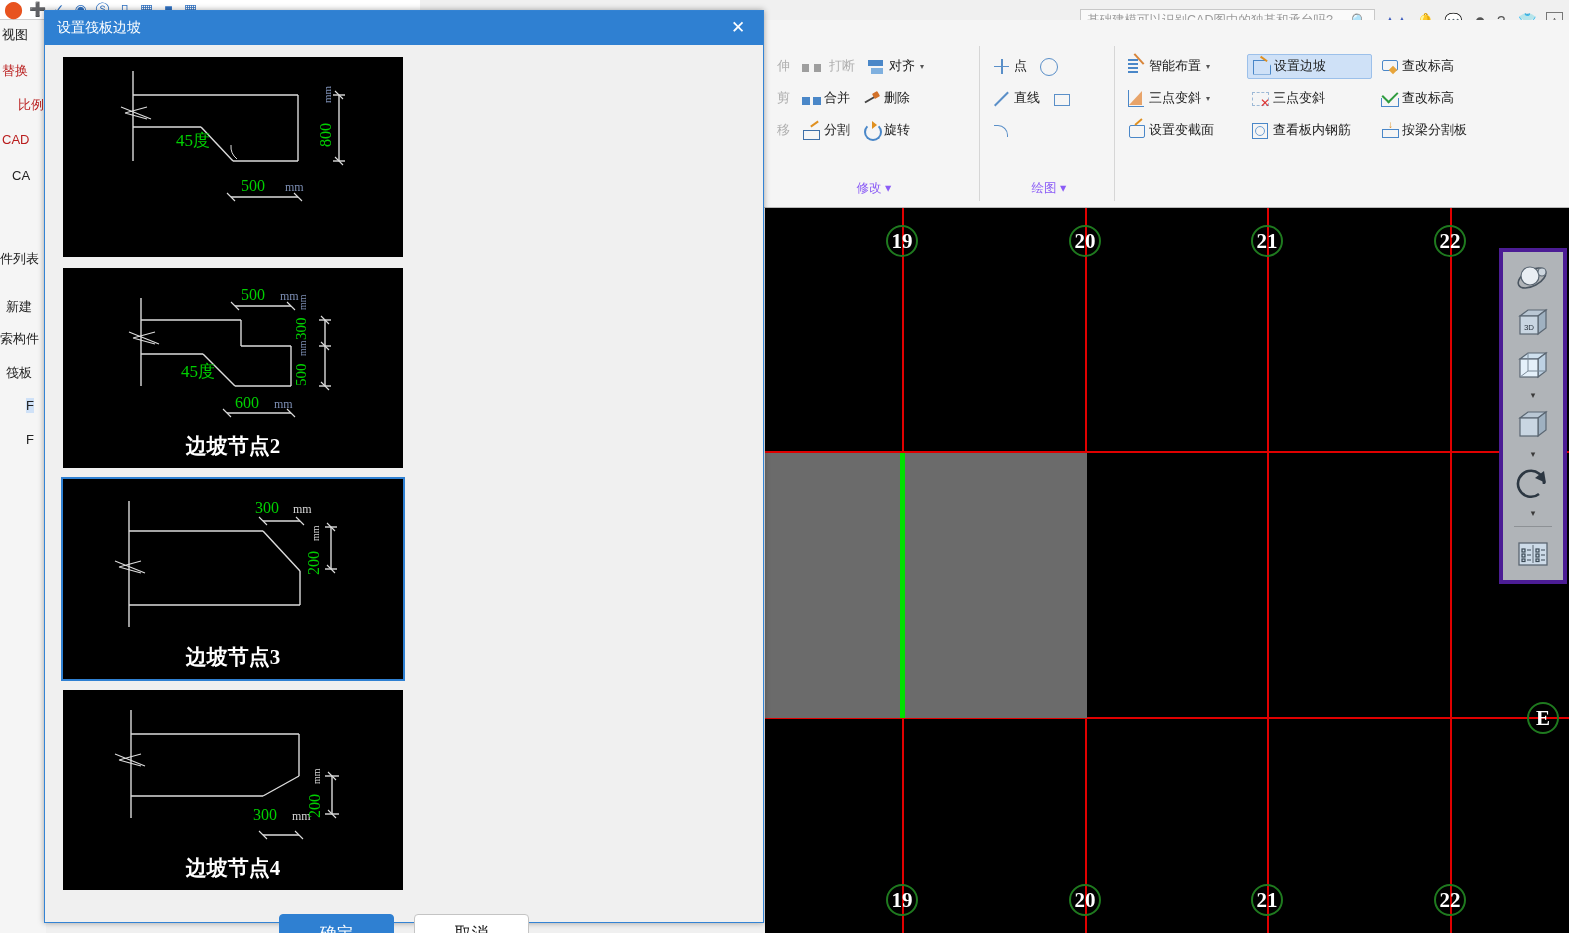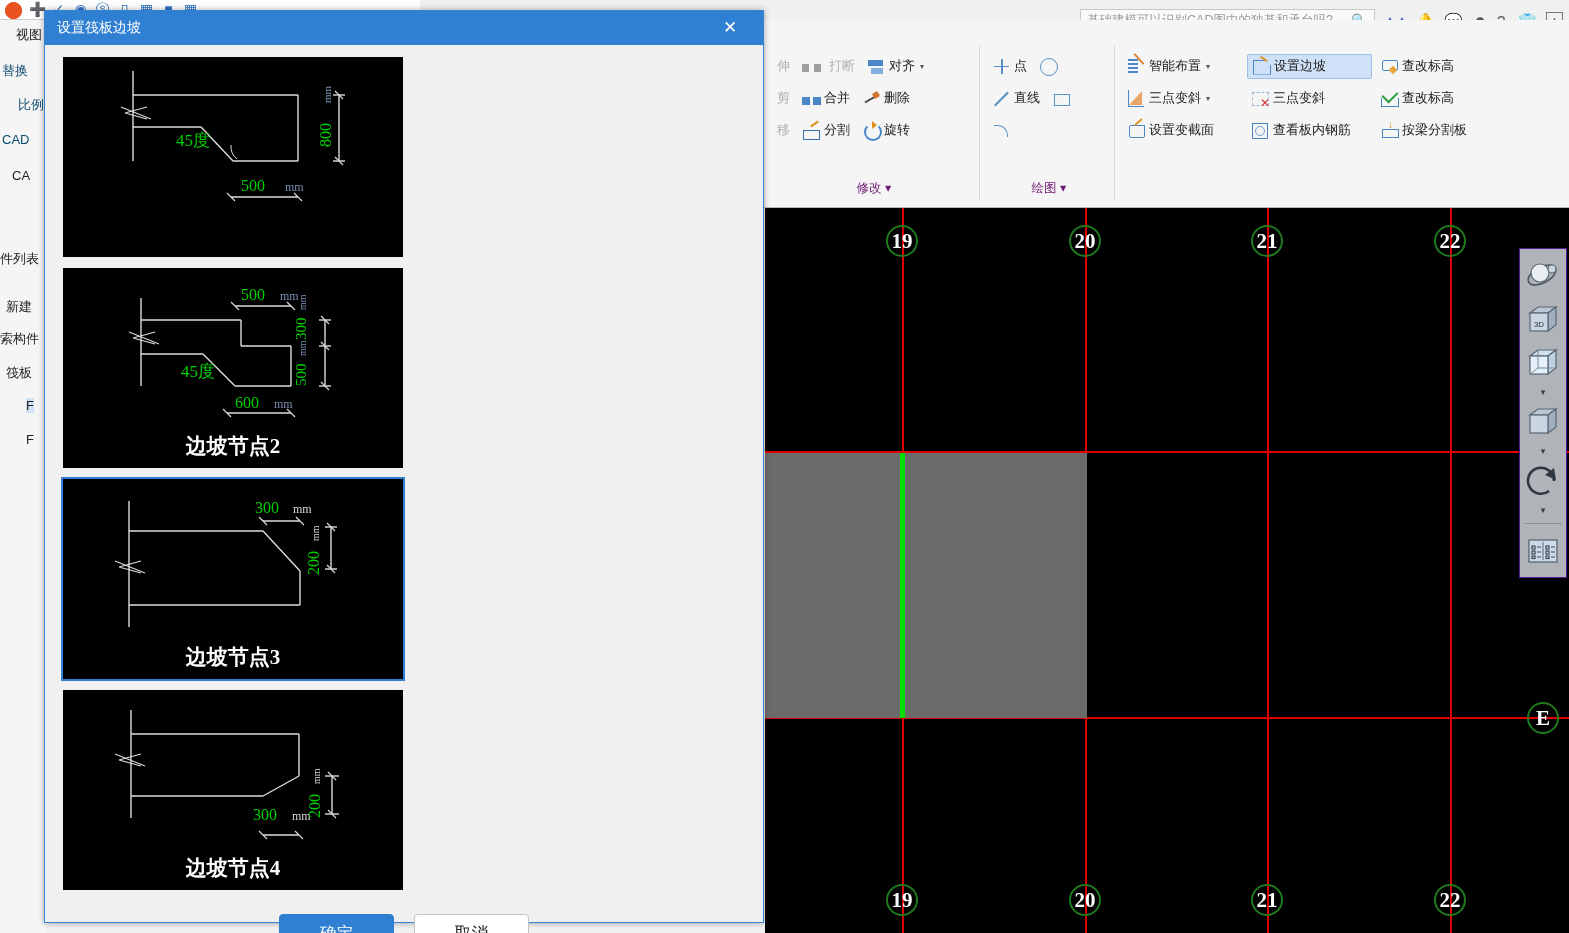--- a/index.html
+++ b/index.html
@@ -335,7 +335,7 @@
   </div>
 
   <div class="leftpanel">
-    <div class="lp-txt" style="left:16px;top:6px;">视图</div>
+    <div class="lp-txt" style="left:2px;top:6px;">视图</div>
     <div class="lp-txt lp-grey" style="left:2px;top:42px;">替换</div>
     <div class="lp-txt lp-grey" style="left:18px;top:76px;">比例</div>
     <div class="lp-txt lp-grey" style="left:2px;top:112px;">CAD</div>

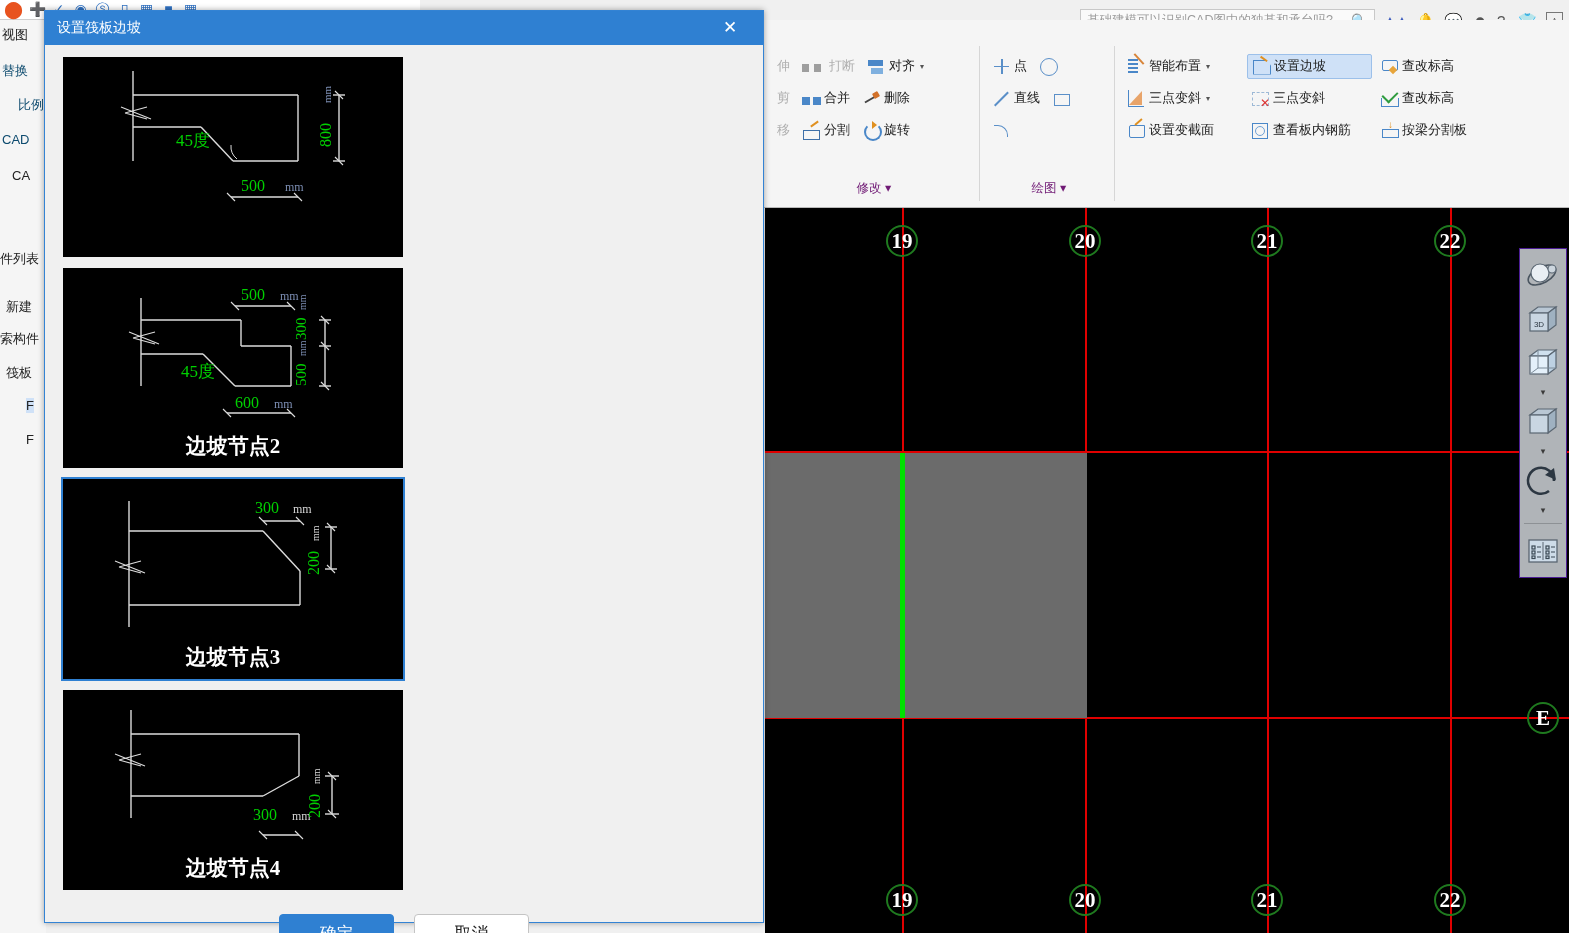--- a/index.html
+++ b/index.html
@@ -142,7 +142,7 @@
   }
   .dlg-title {
     height:34px; background:#2f80d2; color:#fff; display:flex; align-items:center;
-    padding:0 16px 0 12px; font-size:14px; flex:0 0 34px;
+    padding:0 8px 0 12px; font-size:14px; flex:0 0 34px;
   }
   .dlg-title .t { flex:1; }
   .dlg-close { width:34px; height:30px; text-align:center; line-height:30px; font-size:17px; color:#fff; }

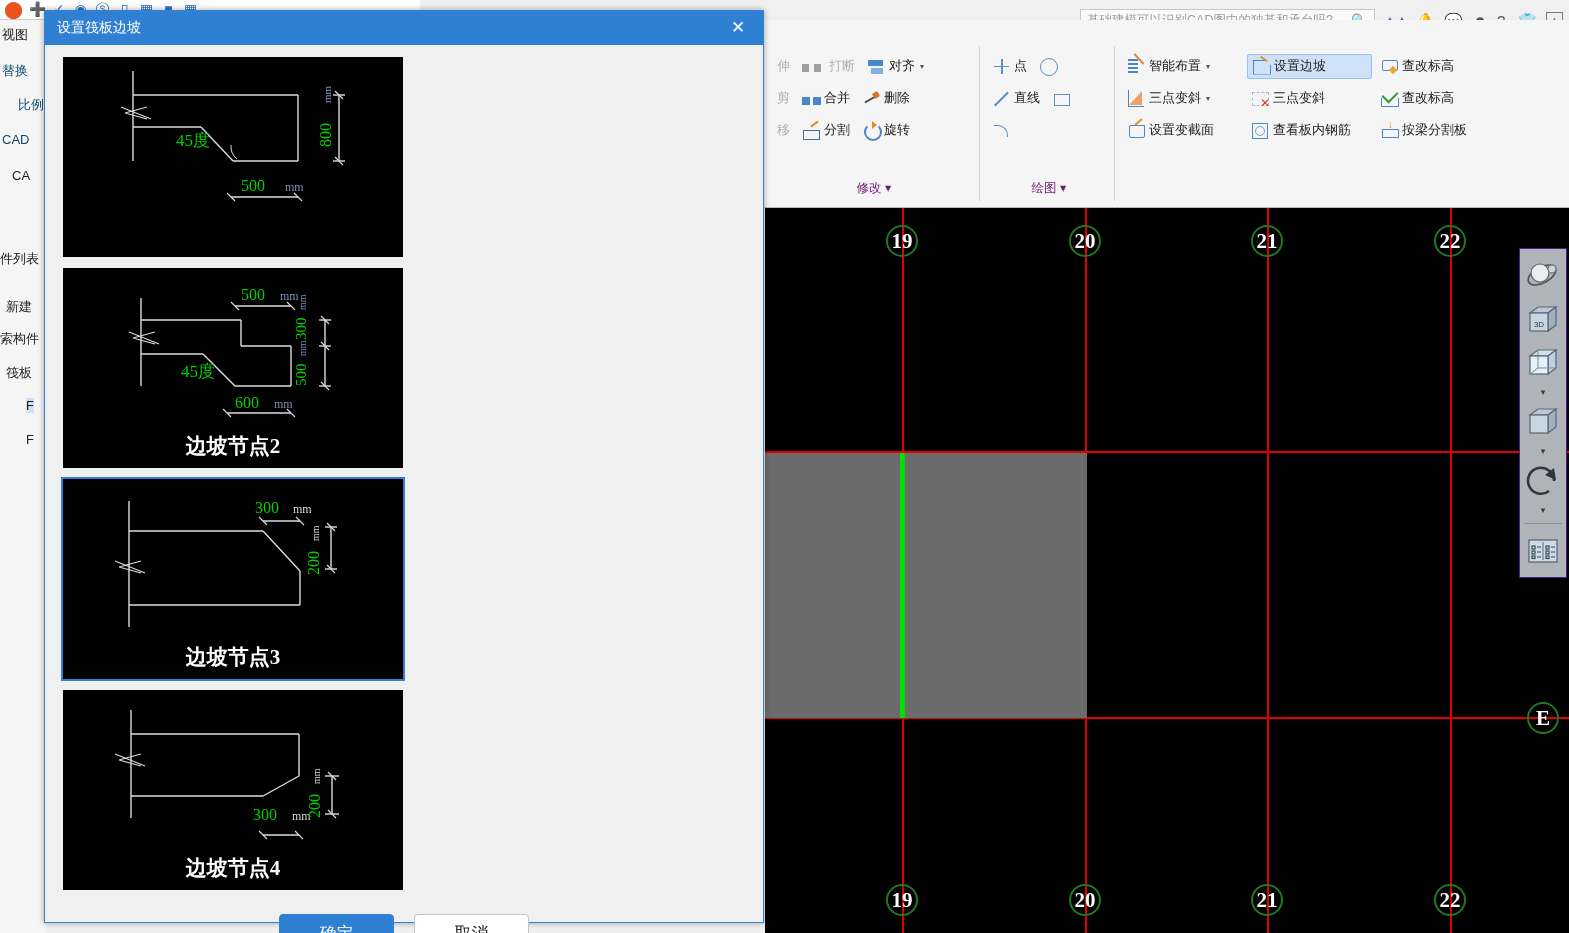--- a/index.html
+++ b/index.html
@@ -106,7 +106,7 @@
   
   .leftpanel { position:absolute; left:0; top:20px; width:46px; bottom:0; background:#f5f5f5; }
   .lp-txt { position:absolute; font-size:13px; color:#222; white-space:nowrap; }
-  .lp-grey { color:#0c4a6e; }
+  .lp-grey { color:#b91c1c; }
   .lp-sel { background:#cfe1f7; }
 
   

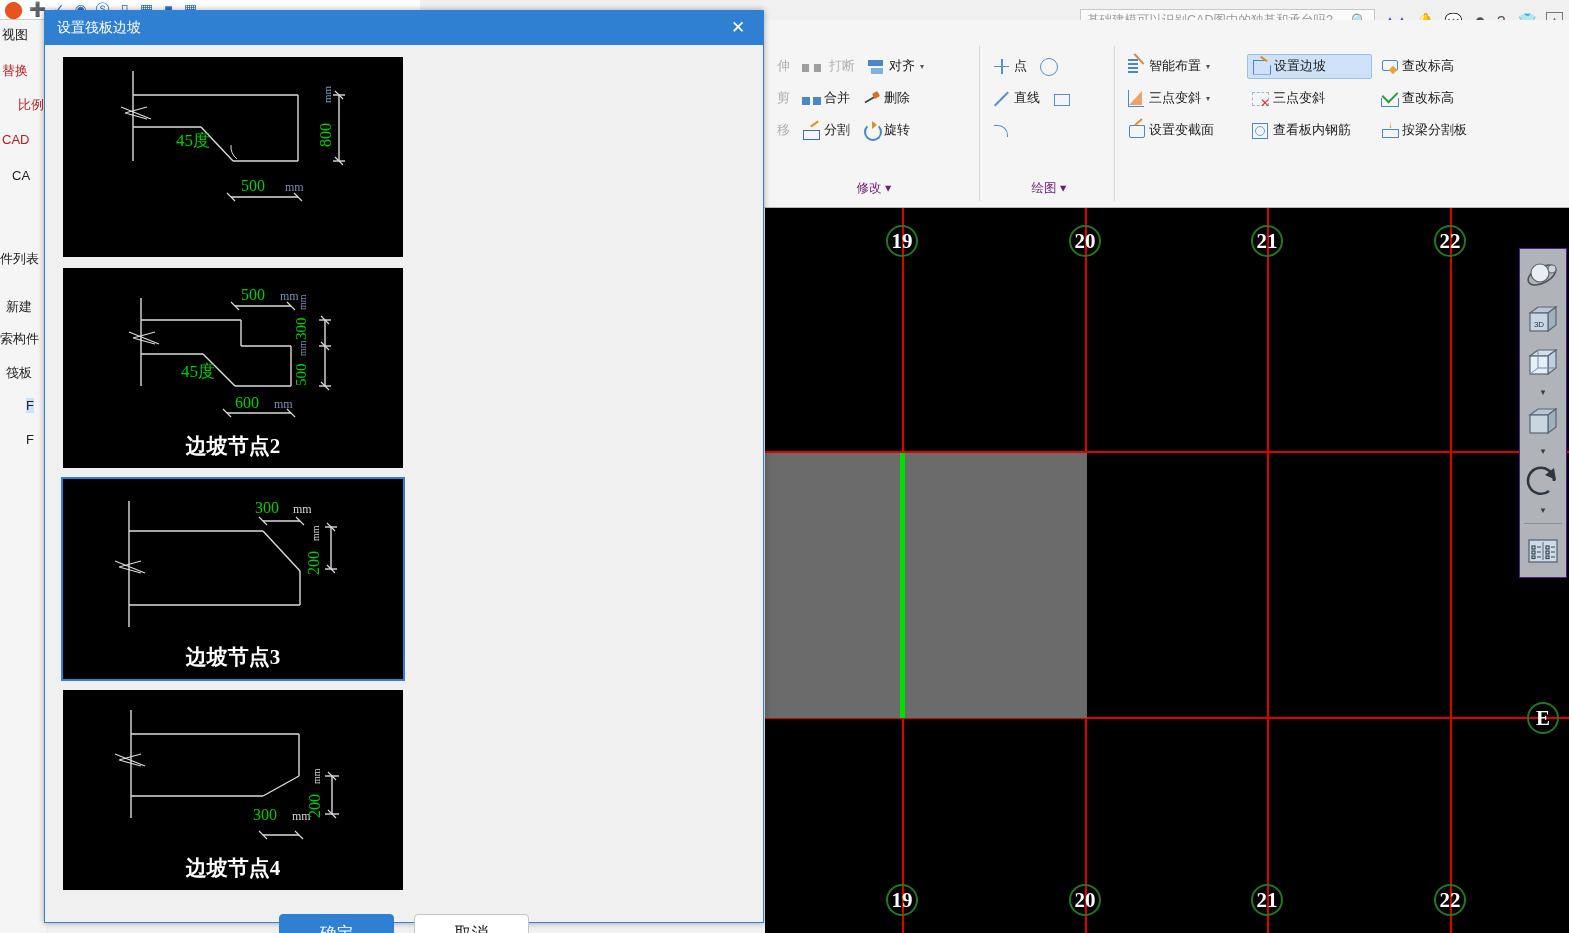--- a/index.html
+++ b/index.html
@@ -52,7 +52,7 @@
   }
   .rgroup .glabel {
     position:absolute; bottom:4px; left:4px; right:0; text-align:center;
-    font-size:12.5px; color:#701a75;
+    font-size:12.5px; color:#8b5cf6;
   }
   .rrow { display:flex; align-items:center; height:32px; gap:4px; }
   .ritem { display:flex; align-items:center; gap:3px; padding:2px 4px; font-size:13px;

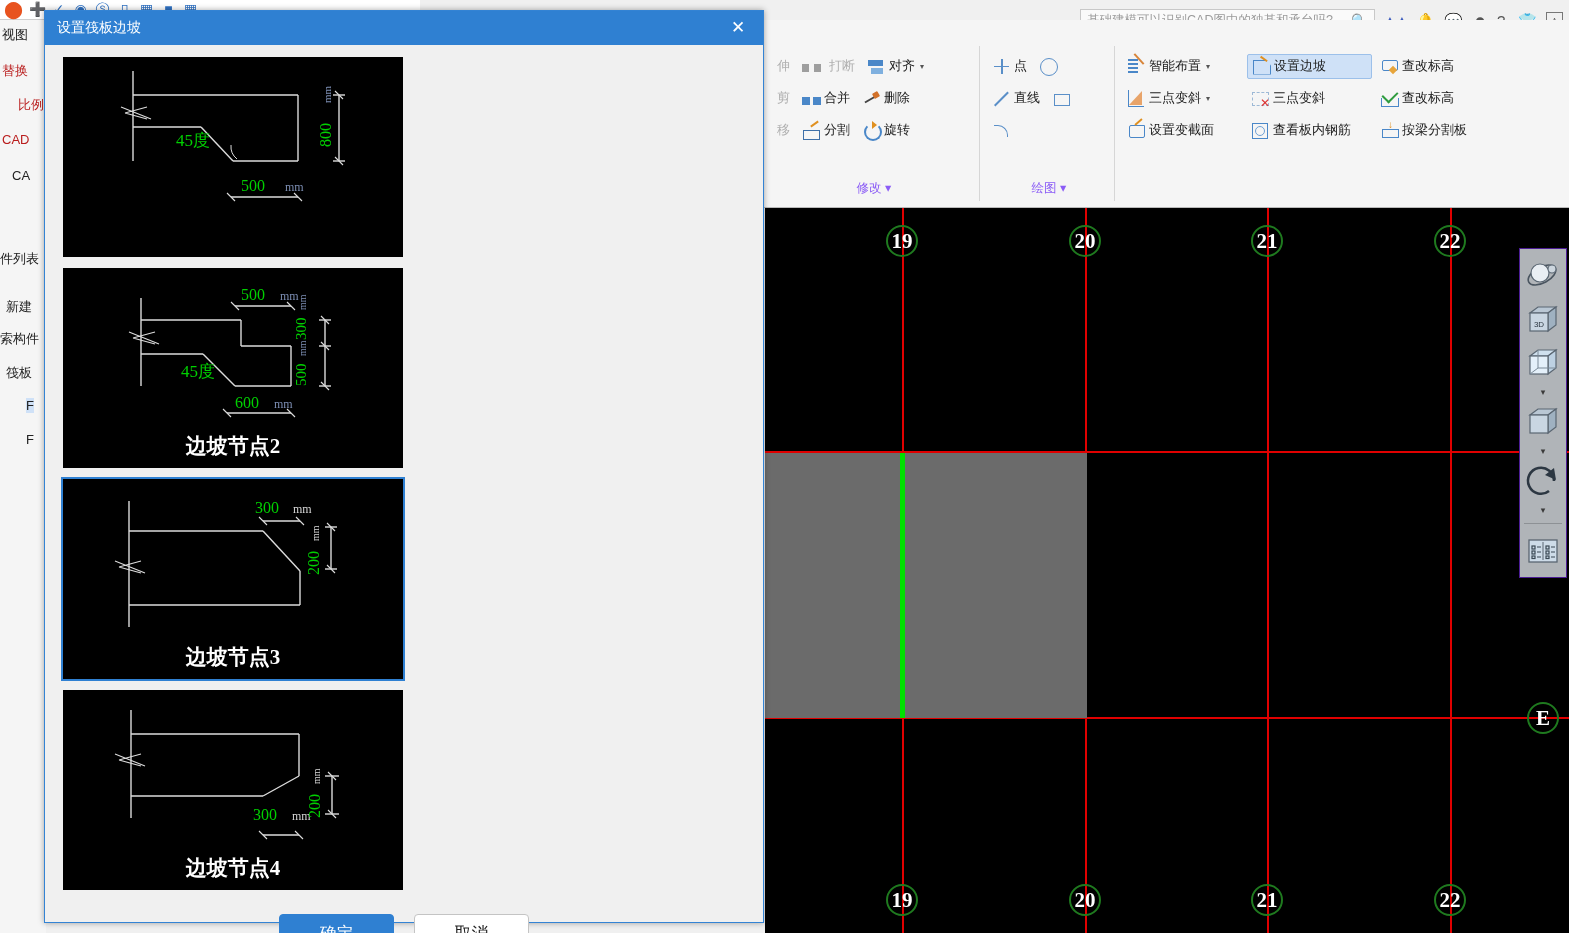--- a/index.html
+++ b/index.html
@@ -126,8 +126,8 @@
 
   
   .viewbar {
-    position:absolute; right:2px; top:248px; width:48px; padding:6px 0;
-    background:#b0b4b8; border:1px solid #4c1d95; display:flex; flex-direction:column;
+    position:absolute; right:2px; top:248px; width:68px; padding:6px 0;
+    background:#b0b4b8; border:4px solid #4c1d95; display:flex; flex-direction:column;
     align-items:center; gap:4px;
   }
   .vb-item { width:44px; height:40px; display:flex; align-items:center; justify-content:center; }

